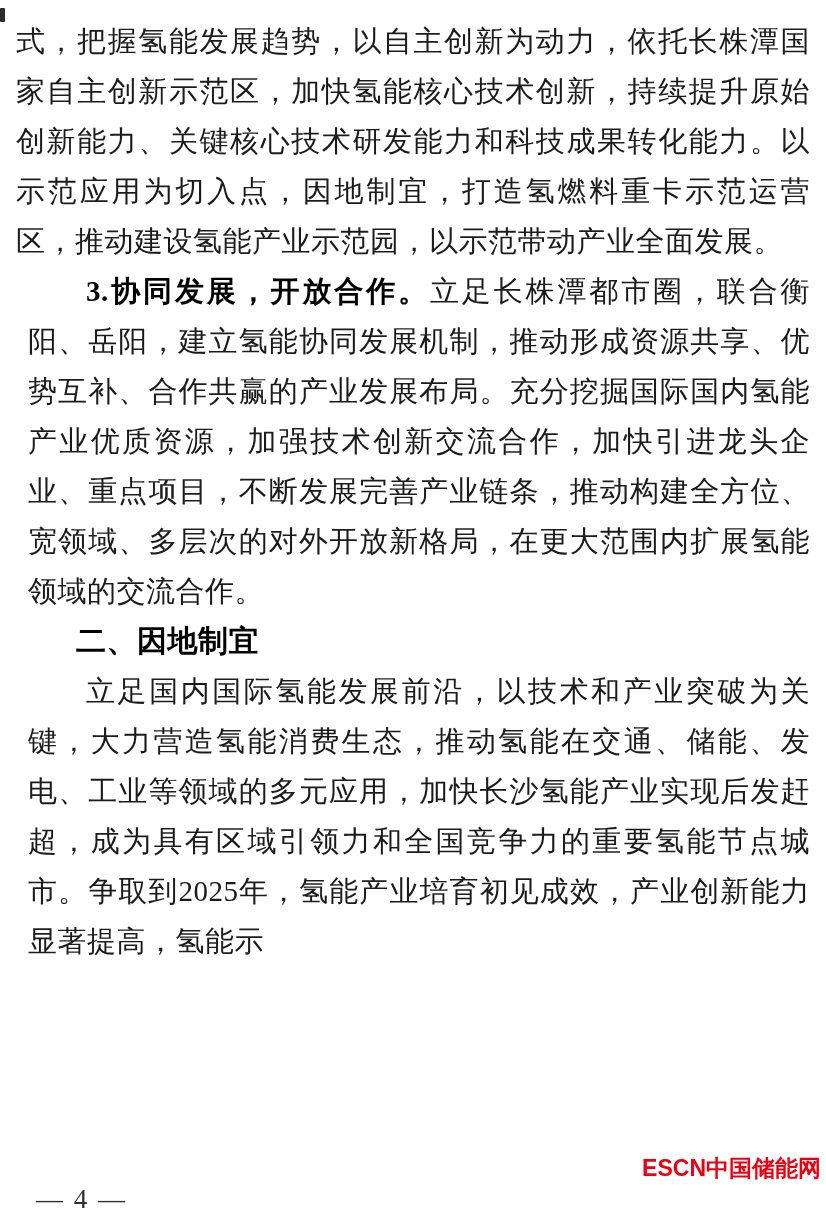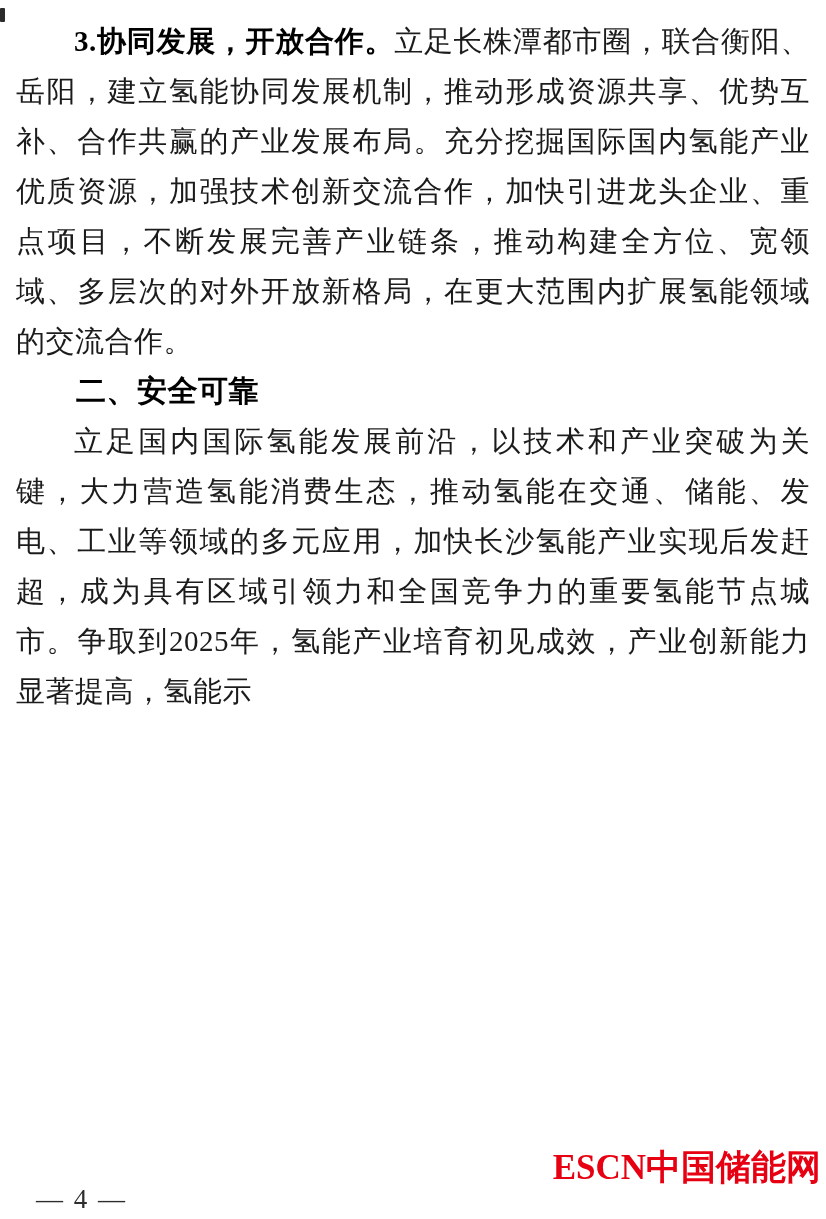--- a/index.html
+++ b/index.html
@@ -86,6 +86,7 @@
 
   <div class="body-text">
 
+    <p class="para">式，把握氢能发展趋势，以自主创新为动力，依托长株潭国家自主创新示范区，加快氢能核心技术创新，持续提升原始创新能力、关键核心技术研发能力和科技成果转化能力。以示范应用为切入点，因地制宜，打造氢燃料重卡示范运营区，推动建设氢能产业示范园，以示范带动产业全面发展。</p>
 
     <p class="para indent"><span class="lead-bold">3.协同发展，开放合作。</span><span>立足长株潭都市圈，联合衡阳、岳阳，建立氢能协同发展机制，推动形成资源共享、优势互补、合作共赢的产业发展布局。充分挖掘国际国内氢能产业优质资源，加强技术创新交流合作，加快引进龙头企业、重点项目，不断发展完善产业链条，推动构建全方位、宽领域、多层次的对外开放新格局，在更大范围内扩展氢能领域的交流合作。</span></p>
 

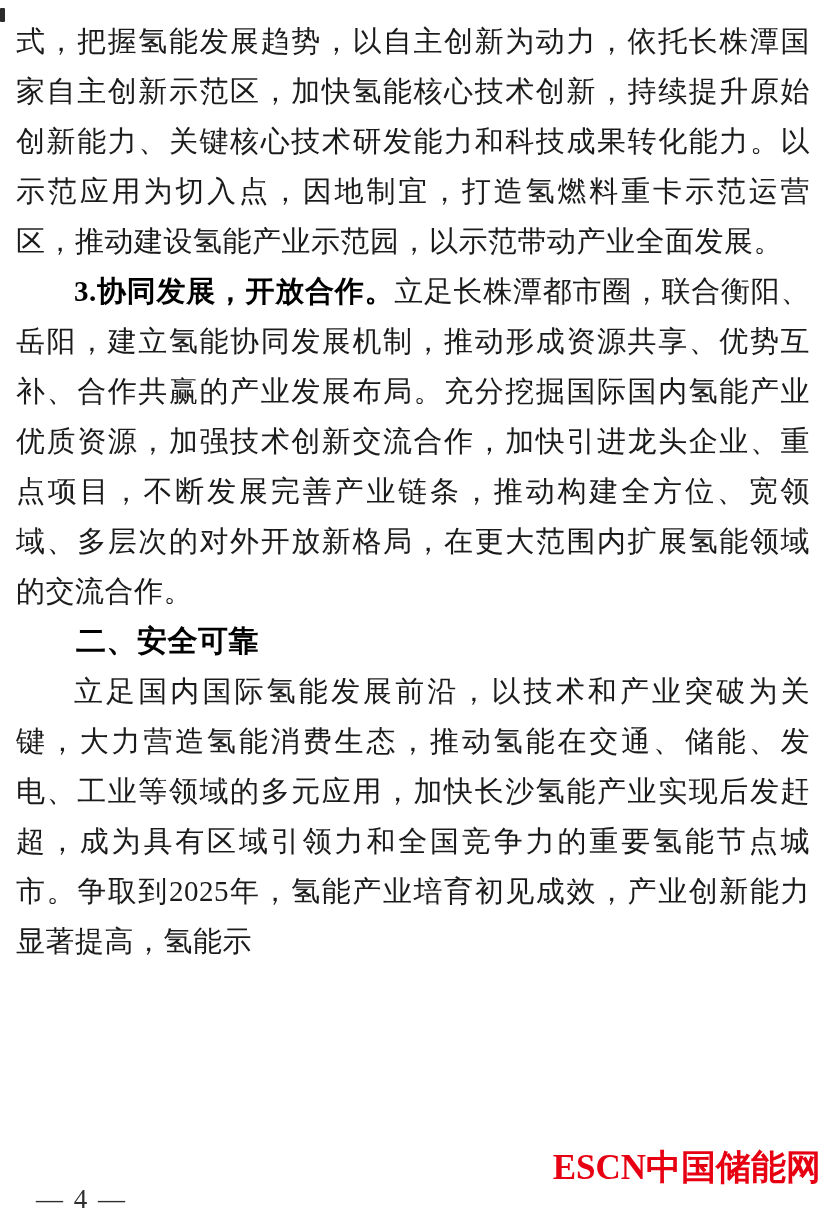--- a/index.html
+++ b/index.html
@@ -34,6 +34,7 @@
   }
   .para.indent {
     text-indent: 2em;
+    margin-left: 12px;
   }
   .lead-bold {
     font-weight: bold;

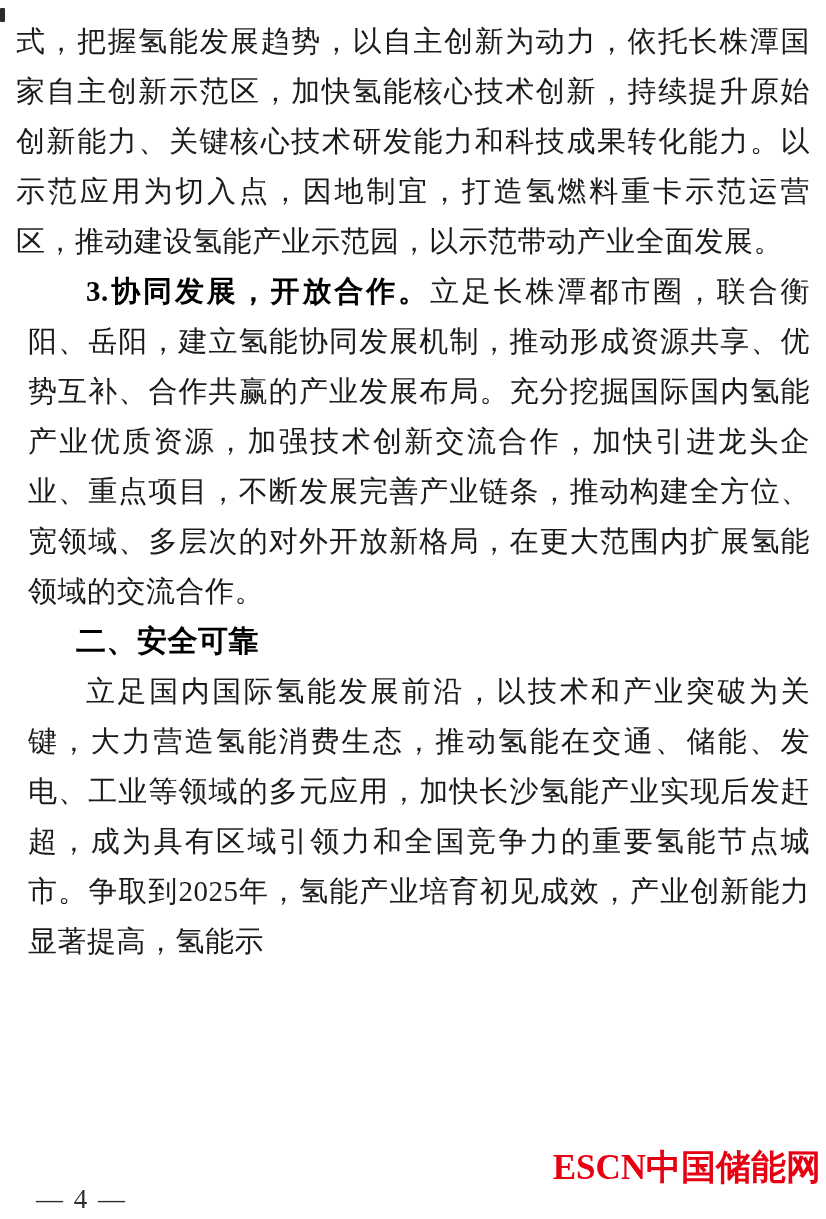--- a/index.html
+++ b/index.html
@@ -92,7 +92,7 @@
     <p class="para indent"><span class="lead-bold">3.协同发展，开放合作。</span><span>立足长株潭都市圈，联合衡阳、岳阳，建立氢能协同发展机制，推动形成资源共享、优势互补、合作共赢的产业发展布局。充分挖掘国际国内氢能产业优质资源，加强技术创新交流合作，加快引进龙头企业、重点项目，不断发展完善产业链条，推动构建全方位、宽领域、多层次的对外开放新格局，在更大范围内扩展氢能领域的交流合作。</span></p>
 
 
-    <h2 class="section-heading">二、安全可靠</h2>
+    <h2 class="section-heading">二、因地制宜</h2>
 
     <p class="para indent">立足国内国际氢能发展前沿，以技术和产业突破为关键，大力营造氢能消费生态，推动氢能在交通、储能、发电、工业等领域的多元应用，加快长沙氢能产业实现后发赶超，成为具有区域引领力和全国竞争力的重要氢能节点城市。争取到2025年，氢能产业培育初见成效，产业创新能力显著提高，氢能示</p>
 

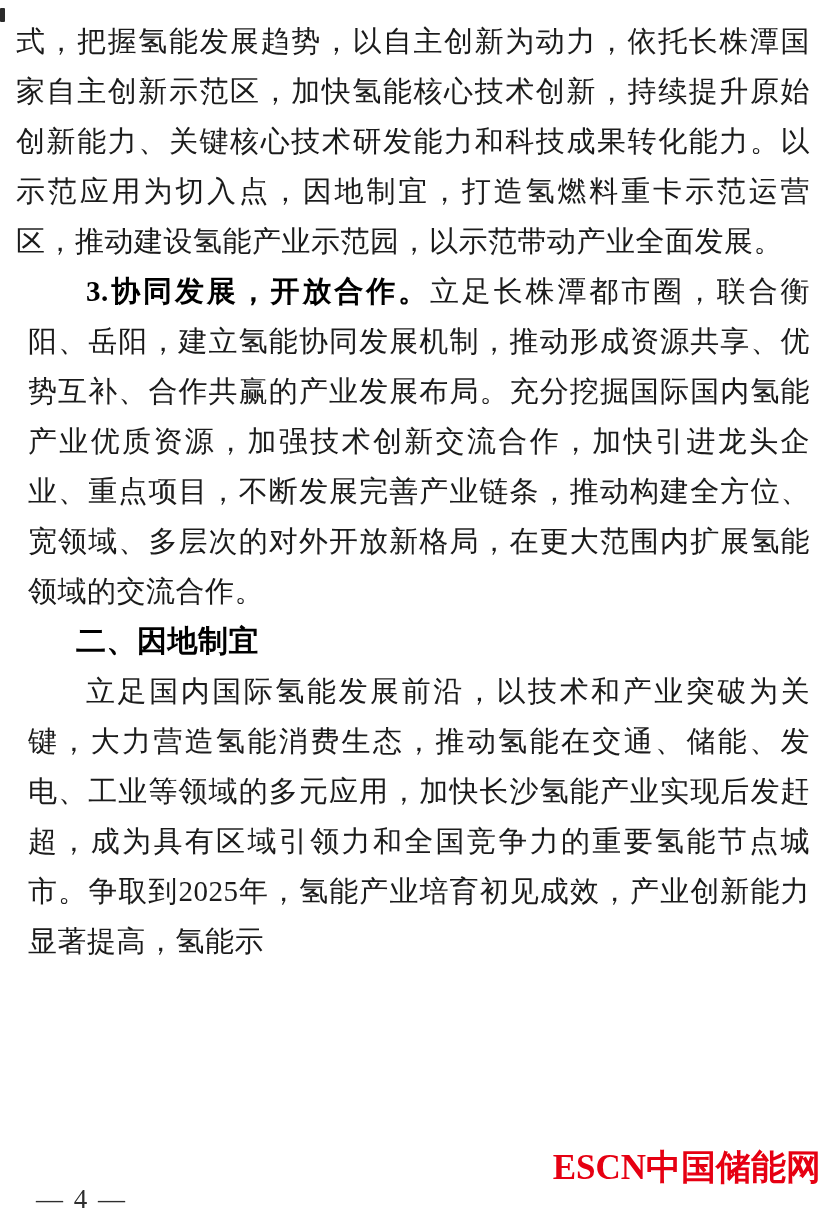--- a/index.html
+++ b/index.html
@@ -71,10 +71,10 @@
     position: absolute;
     right: 5px;
     top: 1148px;
-    font-size: 35px;
+    font-size: 23px;
     line-height: 40px;
     font-weight: bold;
-    font-family: Liberation Serif, serif;
+    font-family: Liberation Sans, sans-serif;
     white-space: nowrap;
   }
 </style>

